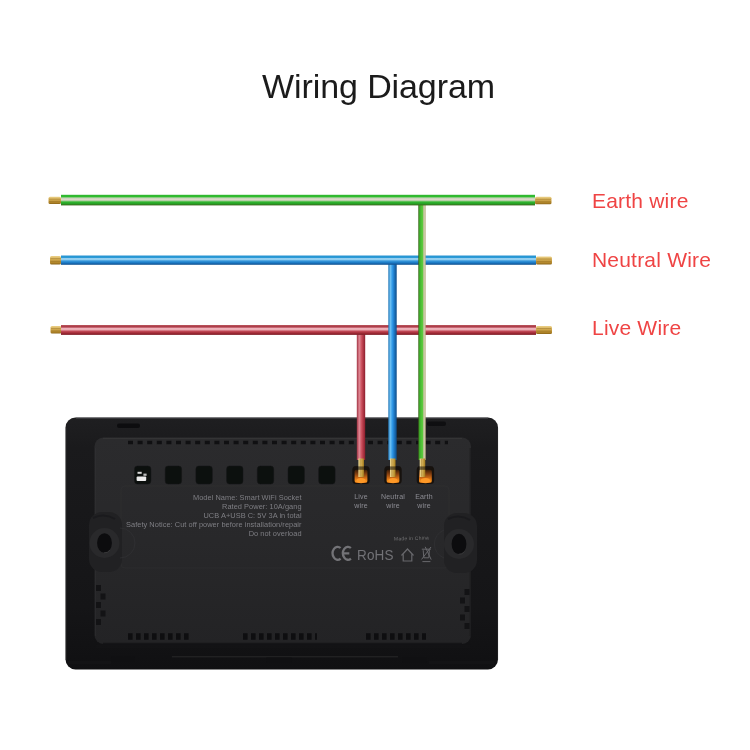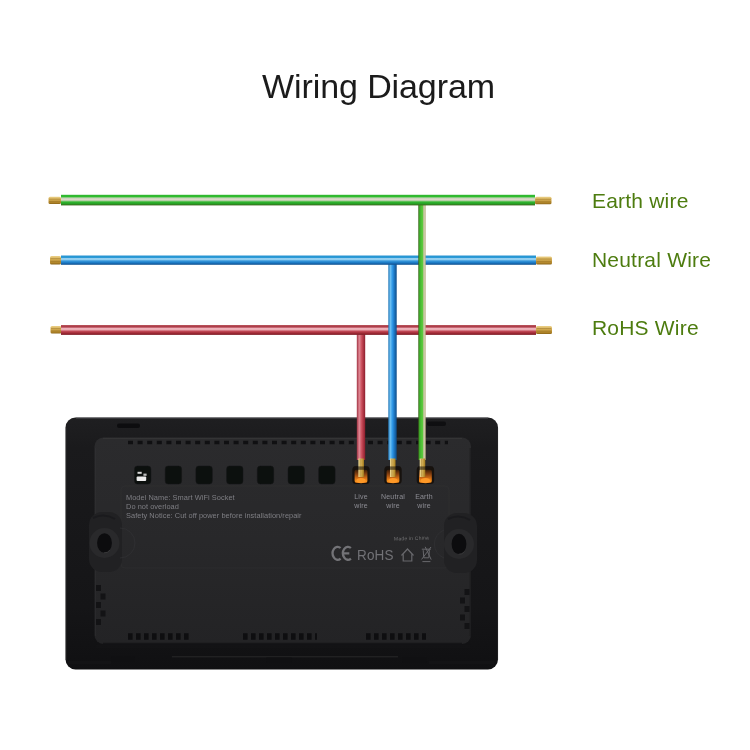--- a/index.html
+++ b/index.html
@@ -9,7 +9,7 @@
   .title{position:absolute;left:7px;right:0;top:67px;margin:0;text-align:center;
          font-size:34px;font-weight:400;color:#1b1b1b;letter-spacing:-0.1px;}
   .wire-label{position:absolute;left:592px;transform:translateY(-50%);
-              font-size:21px;font-weight:500;color:#4d7c0f;letter-spacing:0.2px;white-space:nowrap;}
+              font-size:21px;font-weight:500;color:#ef4444;letter-spacing:0.2px;white-space:nowrap;}
   .wire-label.earth{top:201px;}
   .wire-label.neutral{top:260px;text-align:right;}
   .wire-label.live{top:328px;}

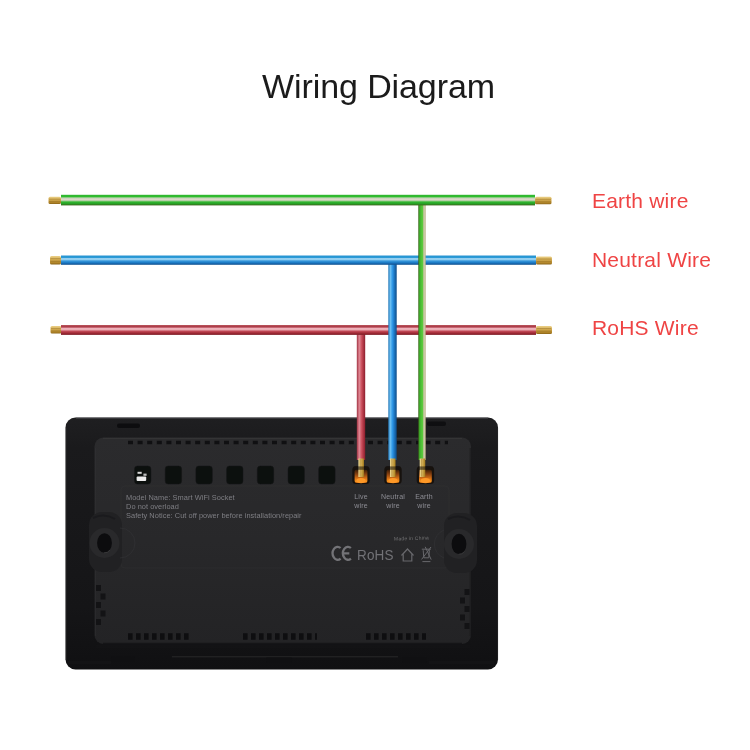--- a/index.html
+++ b/index.html
@@ -301,7 +301,7 @@
 
 <div class="wire-label earth">Earth wire</div>
 <div class="wire-label neutral">Neutral Wire</div>
-<div class="wire-label live">RoHS Wire</div>
+<div class="wire-label live">Live Wire</div>
 
 <div class="spec">
   <div>Model Name: Smart WiFi Socket</div>

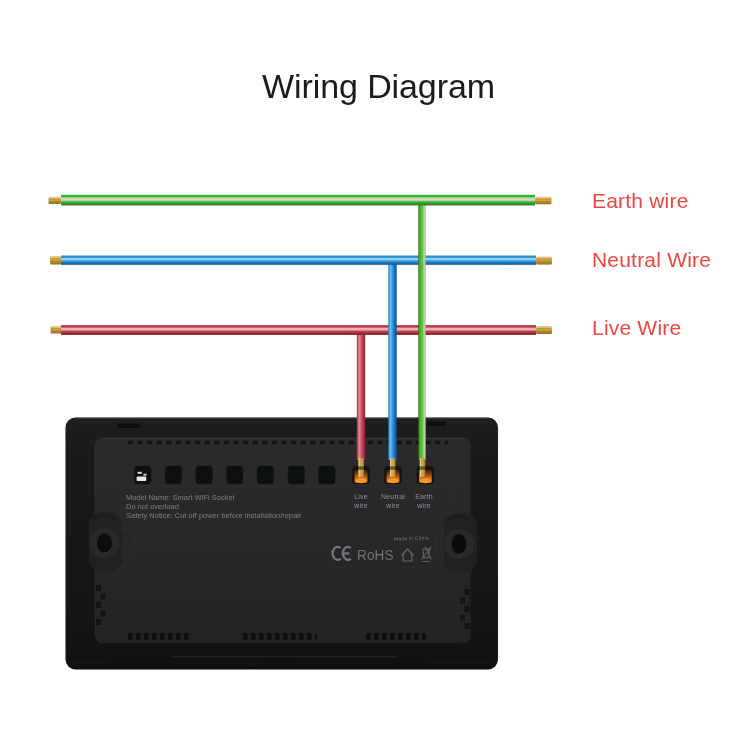--- a/index.html
+++ b/index.html
@@ -15,7 +15,7 @@
   .wire-label.live{top:328px;}
   .spec{position:absolute;left:126px;top:493px;font-size:7.4px;line-height:9px;
         color:#7f7f84;letter-spacing:0.05px;white-space:nowrap;}
-  .spec div{height:9px;}
+  .spec div{height:9px;text-align:right;}
   .tlabel{position:absolute;top:492px;width:60px;margin-left:-30px;text-align:center;
           font-size:7px;line-height:9.4px;color:#8d8d94;letter-spacing:0.2px;}
   .tlabel.t-live{left:361px;}

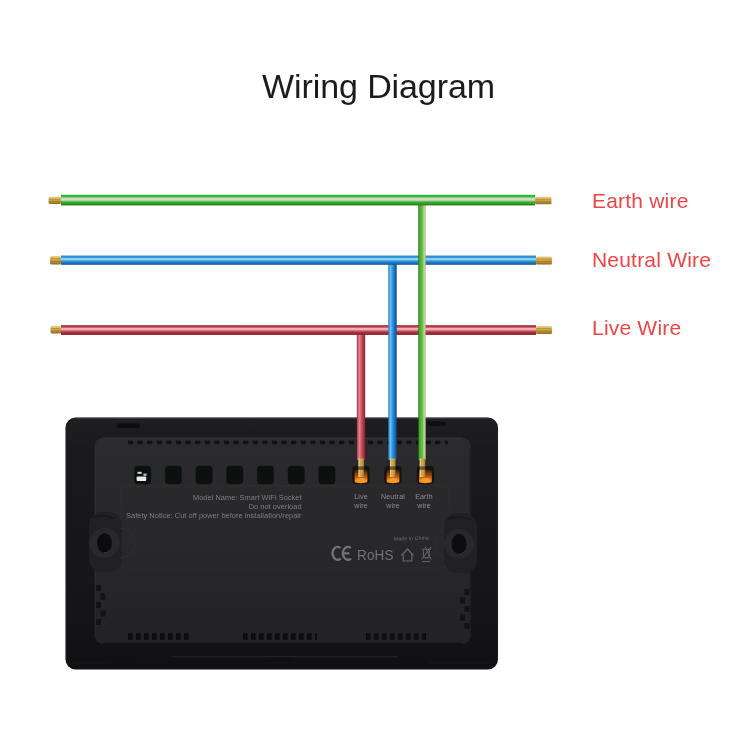--- a/index.html
+++ b/index.html
@@ -305,6 +305,7 @@
 
 <div class="spec">
   <div>Model Name: Smart WiFi Socket</div>
+  <div>Rated Power: 10A/gang</div>
   <div>Do not overload</div>
   <div>Safety Notice: Cut off power before installation/repair</div>
 </div>

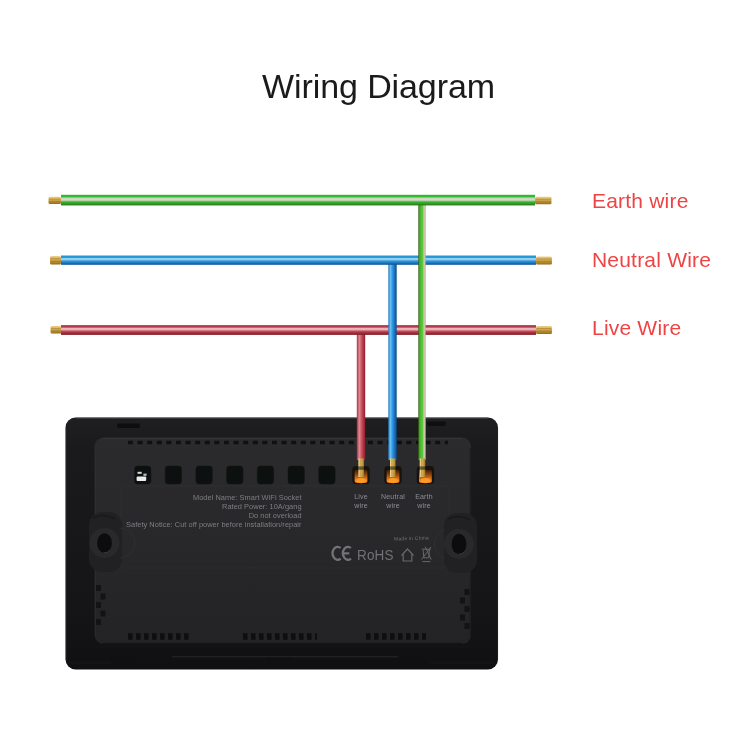--- a/index.html
+++ b/index.html
@@ -306,6 +306,7 @@
 <div class="spec">
   <div>Model Name: Smart WiFi Socket</div>
   <div>Rated Power: 10A/gang</div>
+  <div>UCB A+USB C: 5V 3A in total</div>
   <div>Do not overload</div>
   <div>Safety Notice: Cut off power before installation/repair</div>
 </div>

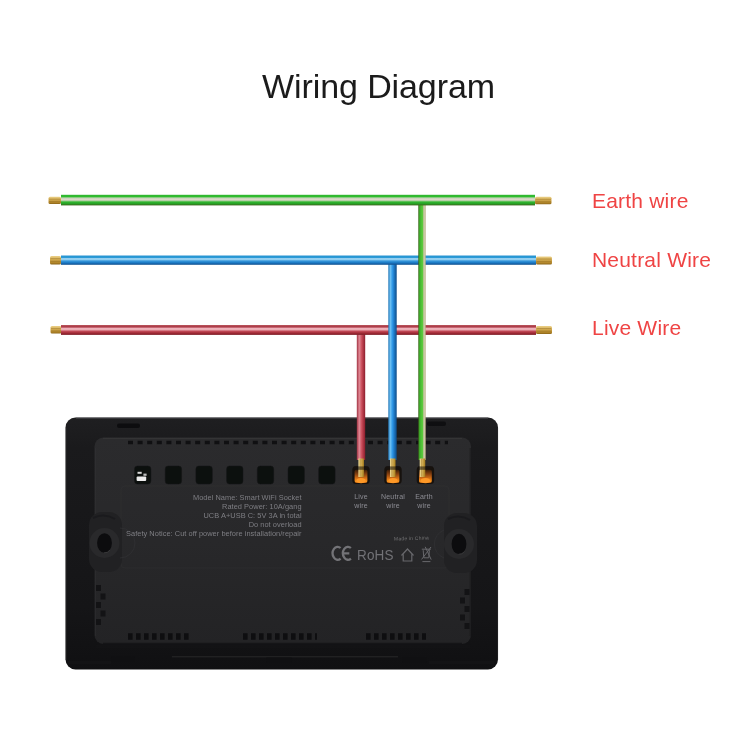--- a/index.html
+++ b/index.html
@@ -307,8 +307,8 @@
   <div>Model Name: Smart WiFi Socket</div>
   <div>Rated Power: 10A/gang</div>
   <div>UCB A+USB C: 5V 3A in total</div>
+  <div>Safety Notice: Cut off power before installation/repair</div>
   <div>Do not overload</div>
-  <div>Safety Notice: Cut off power before installation/repair</div>
 </div>
 
 <div class="tlabel t-live">

